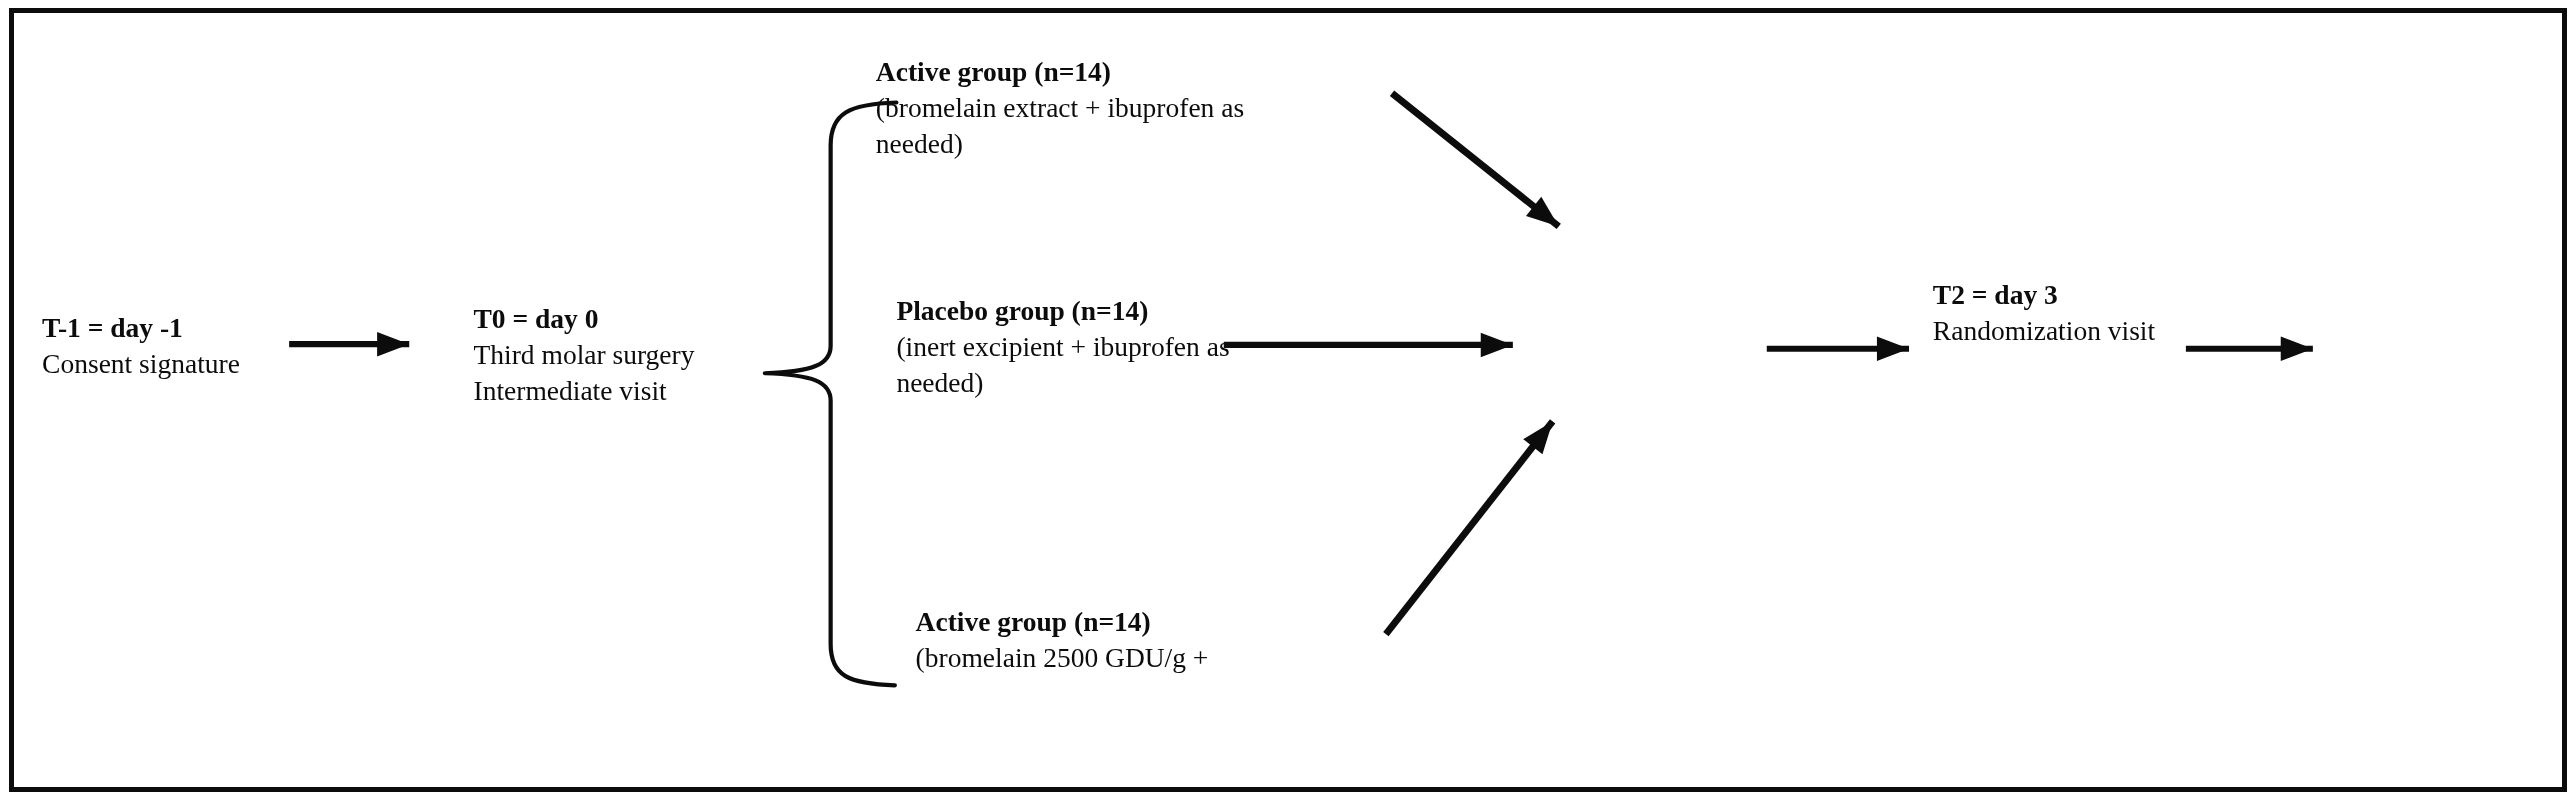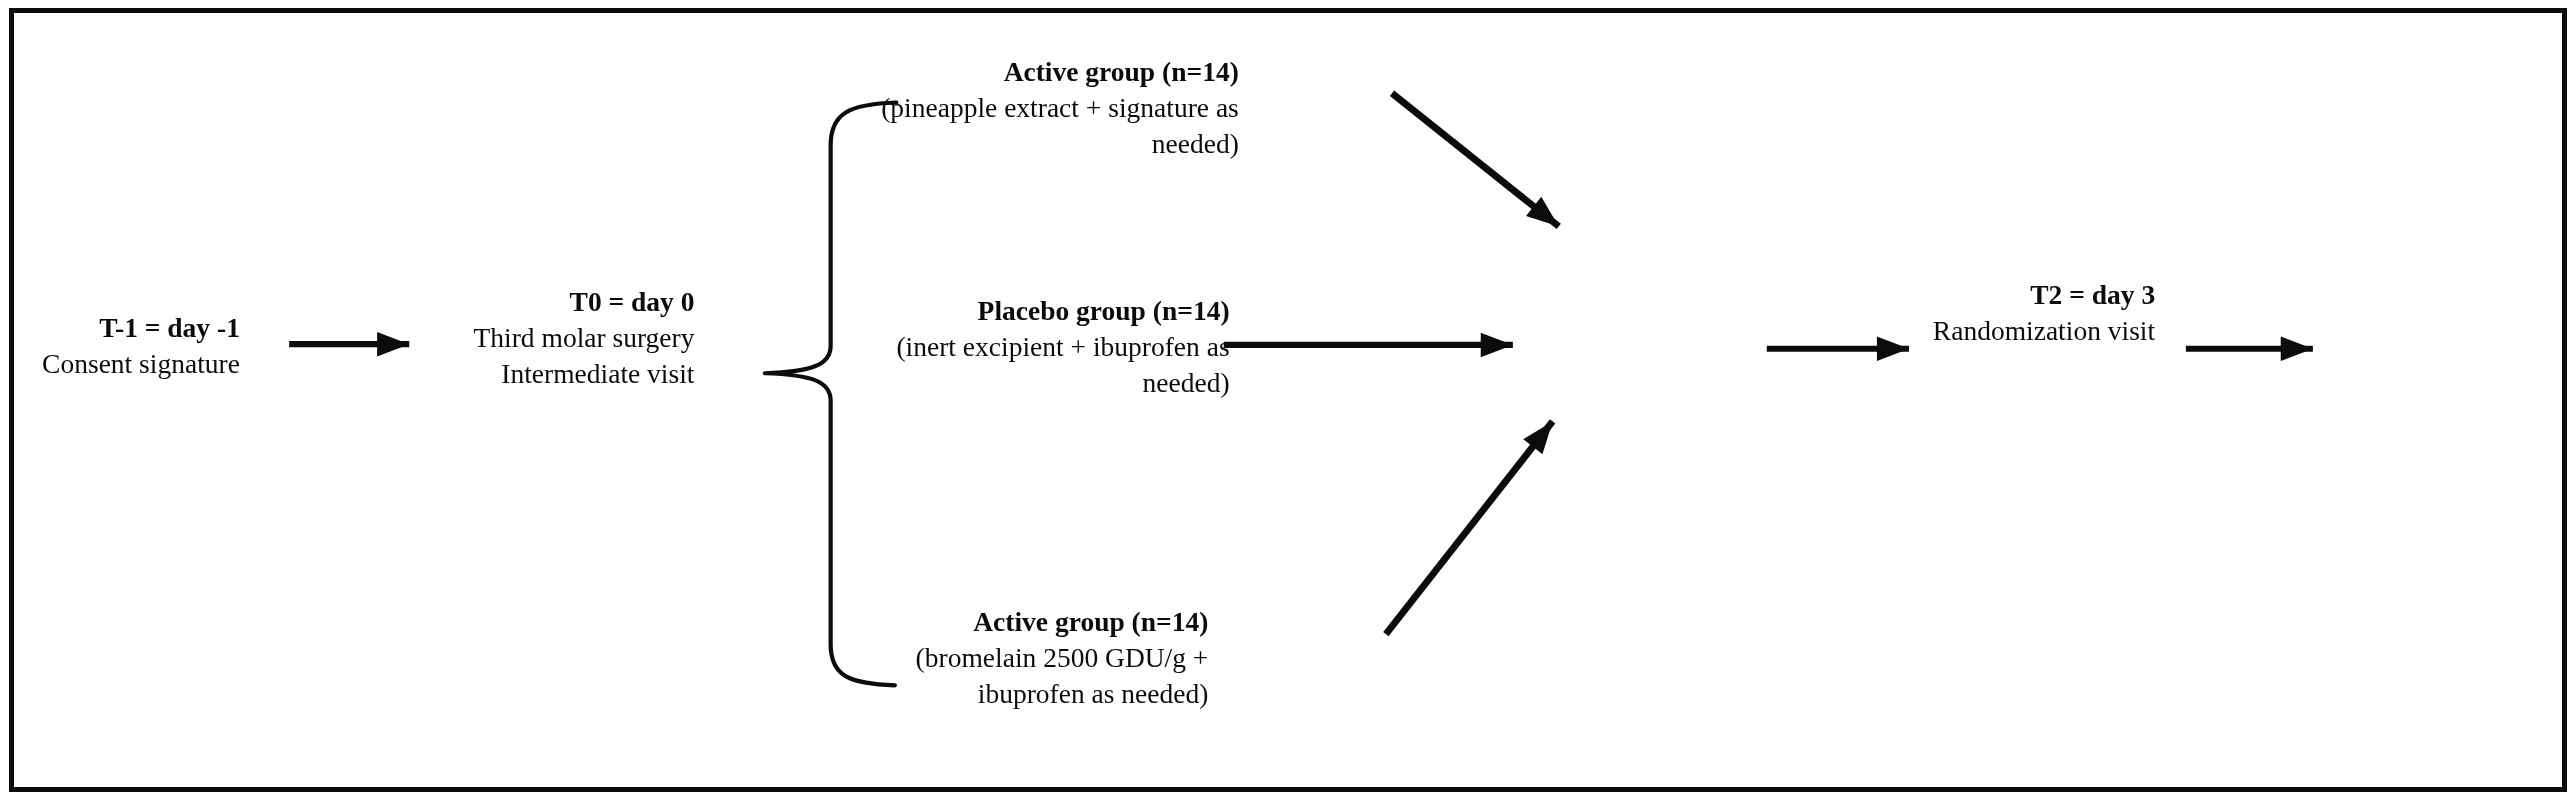--- a/index.html
+++ b/index.html
@@ -34,7 +34,7 @@
   .node {
     position: absolute;
     transform: translateX(-50%);
-    text-align: right;
+    text-align: left;
     white-space: nowrap;
     font-size: 27.5px;
     line-height: 36px;

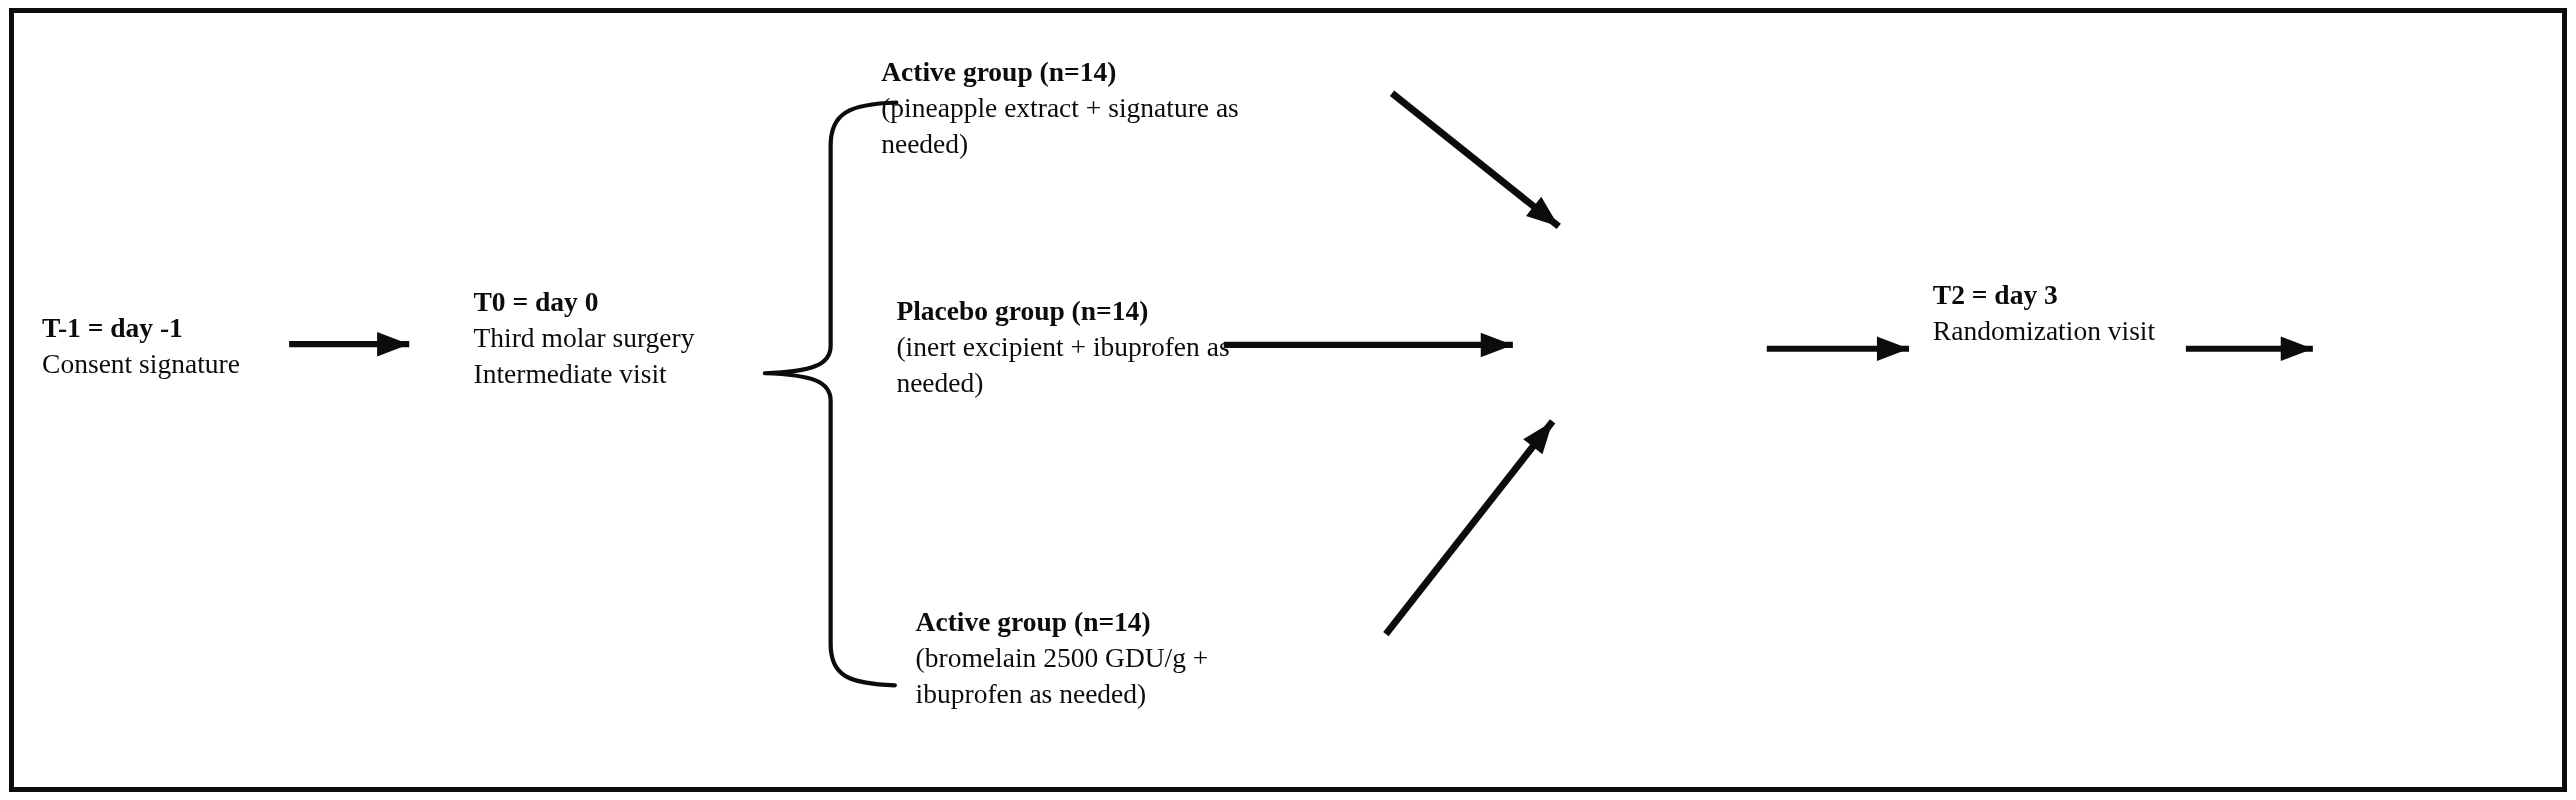--- a/index.html
+++ b/index.html
@@ -85,7 +85,7 @@
 
   <div class="node" style="left:1060px; top:54px">
     <div class="title">Active group (n=14)</div>
-    <div class="line">(pineapple extract + signature as</div>
+    <div class="line">(bromelain extract + ibuprofen as</div>
     <div class="line">needed)</div>
   </div>
 

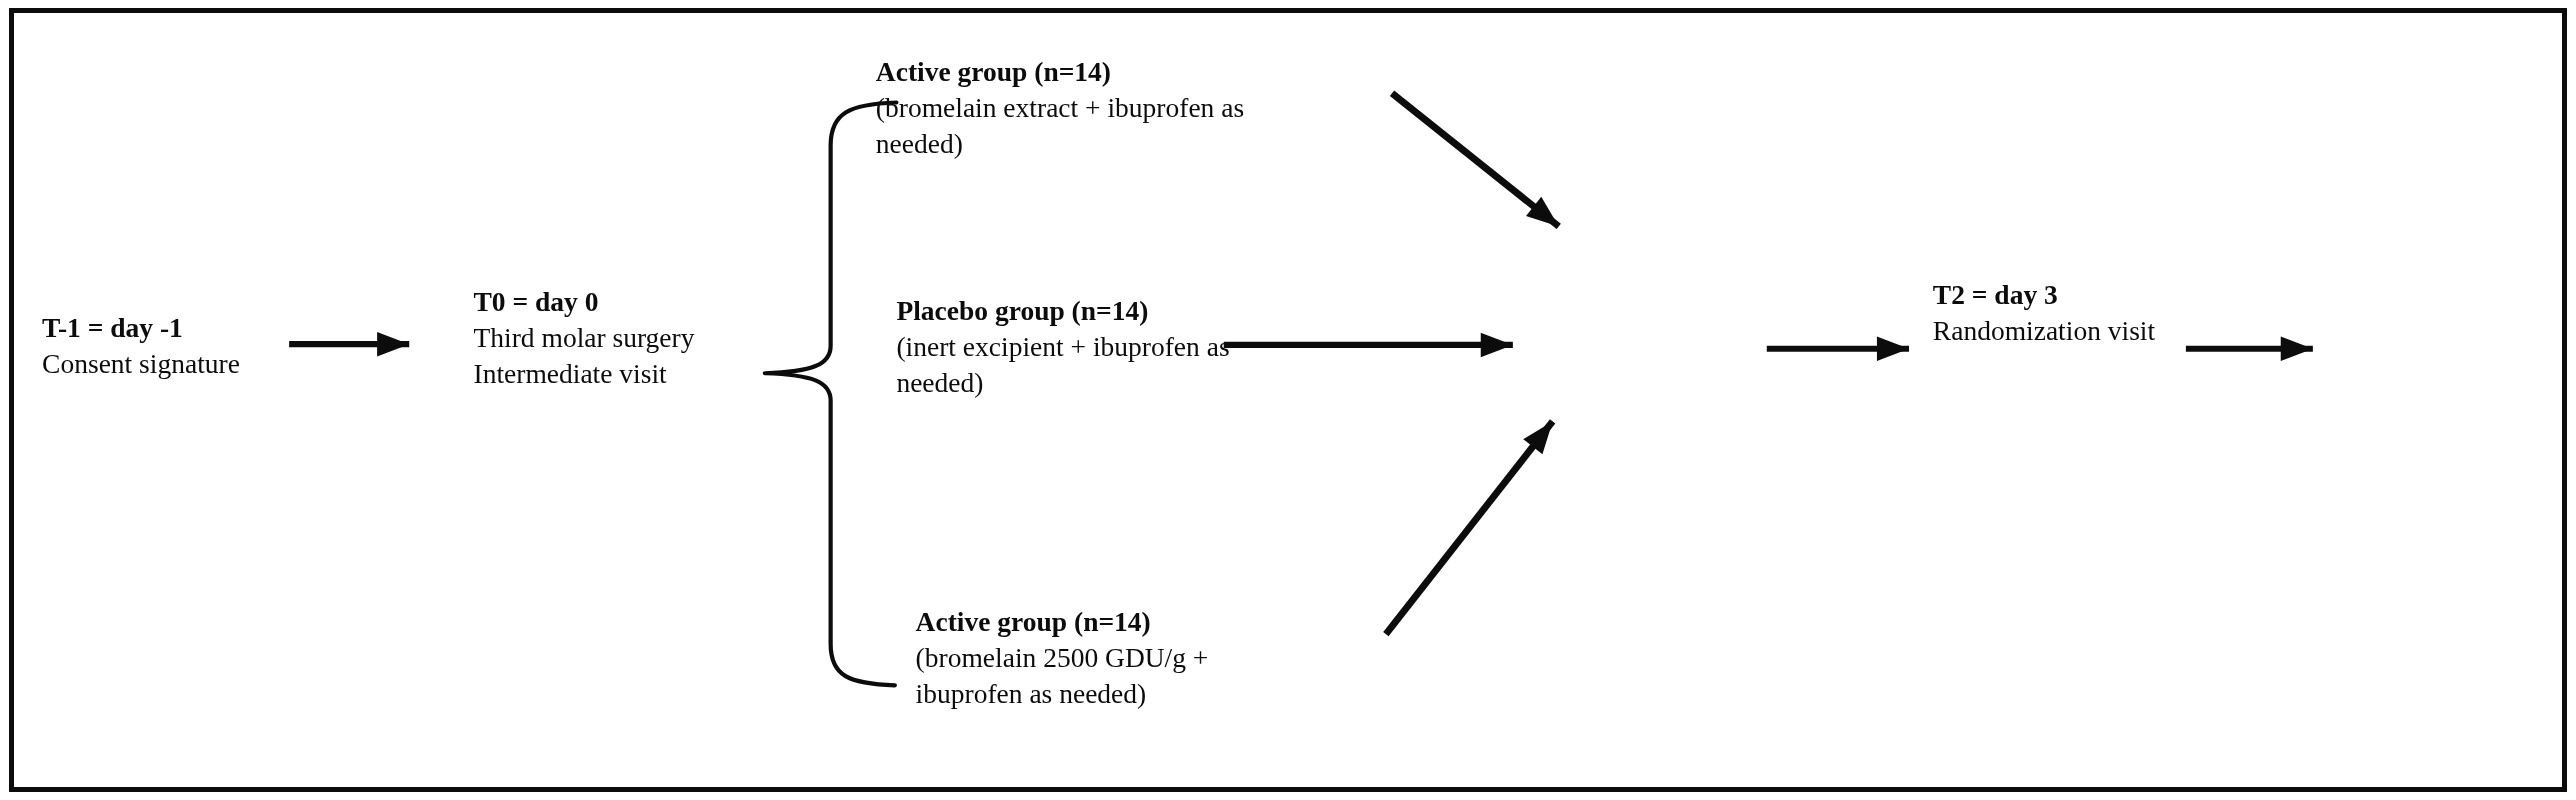--- a/index.html
+++ b/index.html
@@ -77,7 +77,7 @@
     <div class="line">Consent signature</div>
   </div>
 
-  <div class="node" style="left:584px; top:284px">
+  <div class="node" style="left:584px; top:301px">
     <div class="title">T0 = day 0</div>
     <div class="line">Third molar surgery</div>
     <div class="line">Intermediate visit</div>

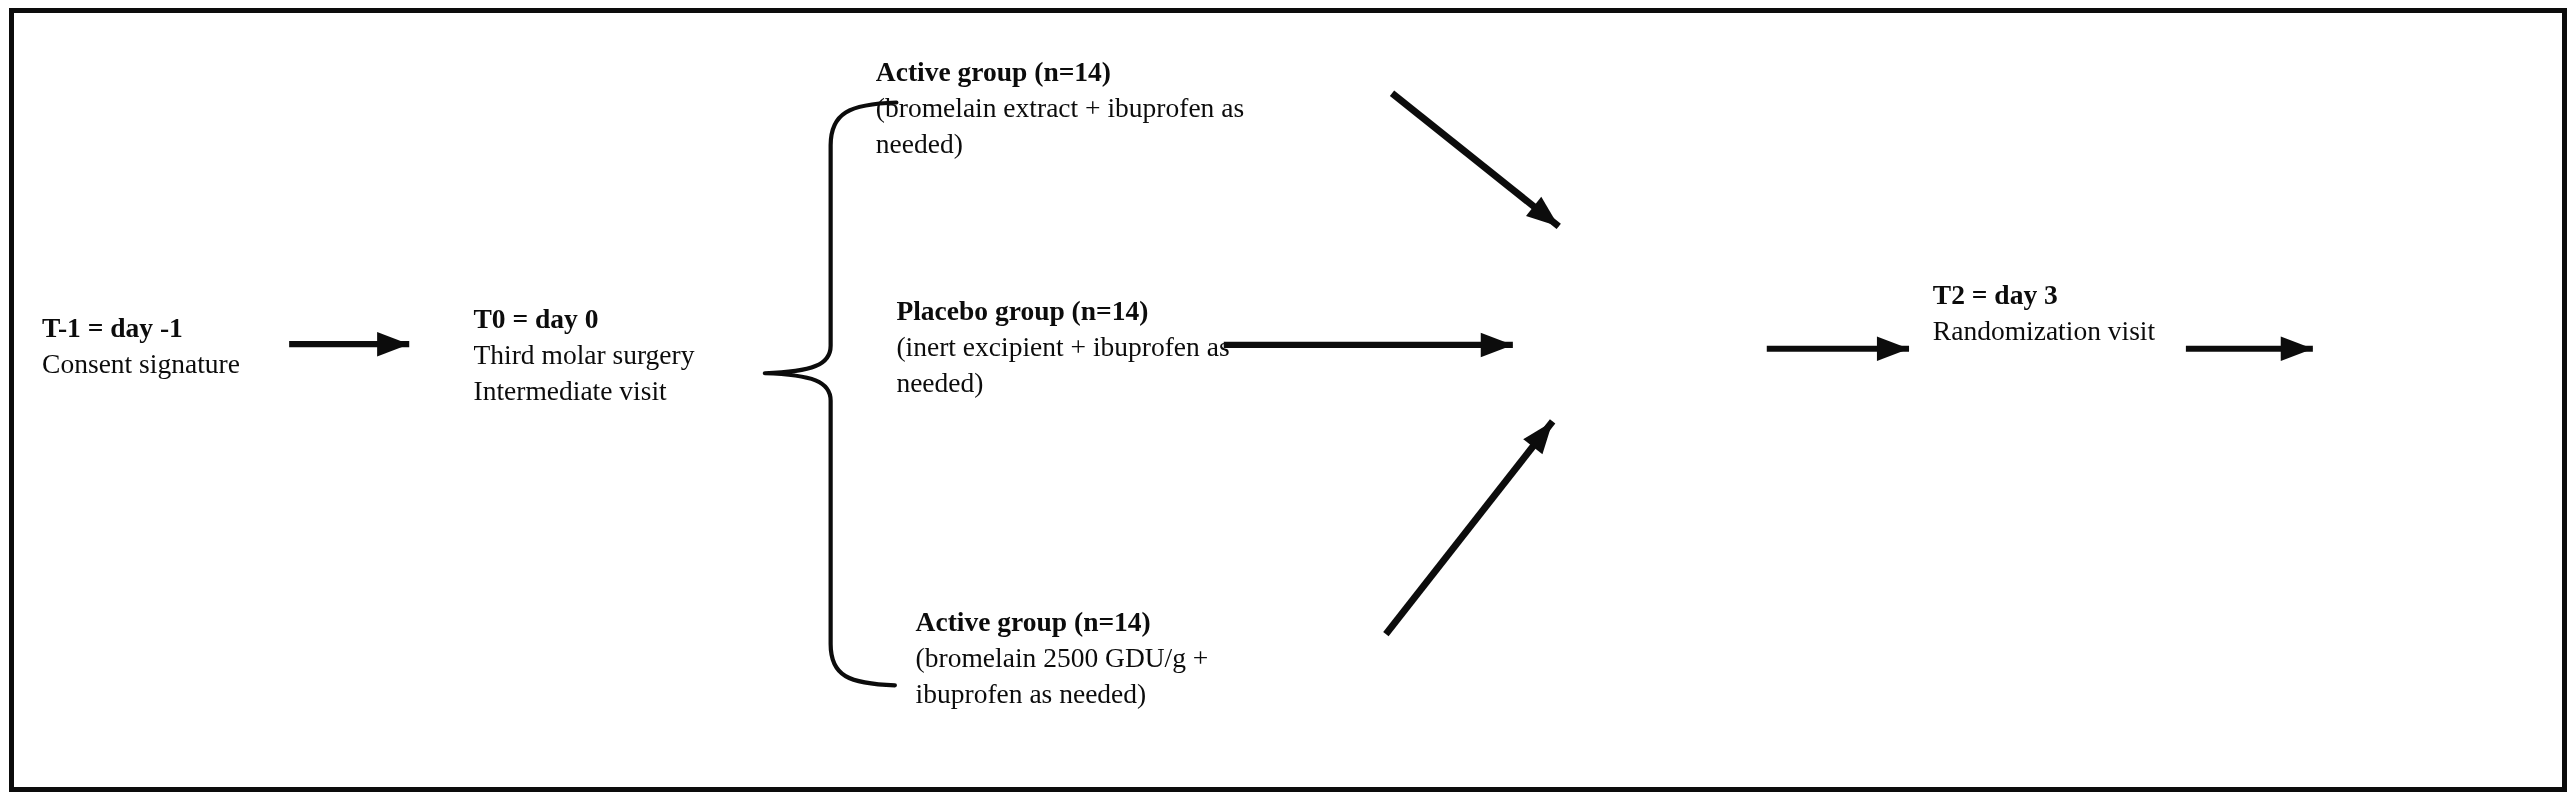--- a/index.html
+++ b/index.html
@@ -98,7 +98,6 @@
   <div class="node" style="left:1062px; top:604px">
     <div class="title">Active group (n=14)</div>
     <div class="line">(bromelain 2500 GDU/g +</div>
-    <div class="line">ibuprofen as needed)</div>
   </div>
 
 

